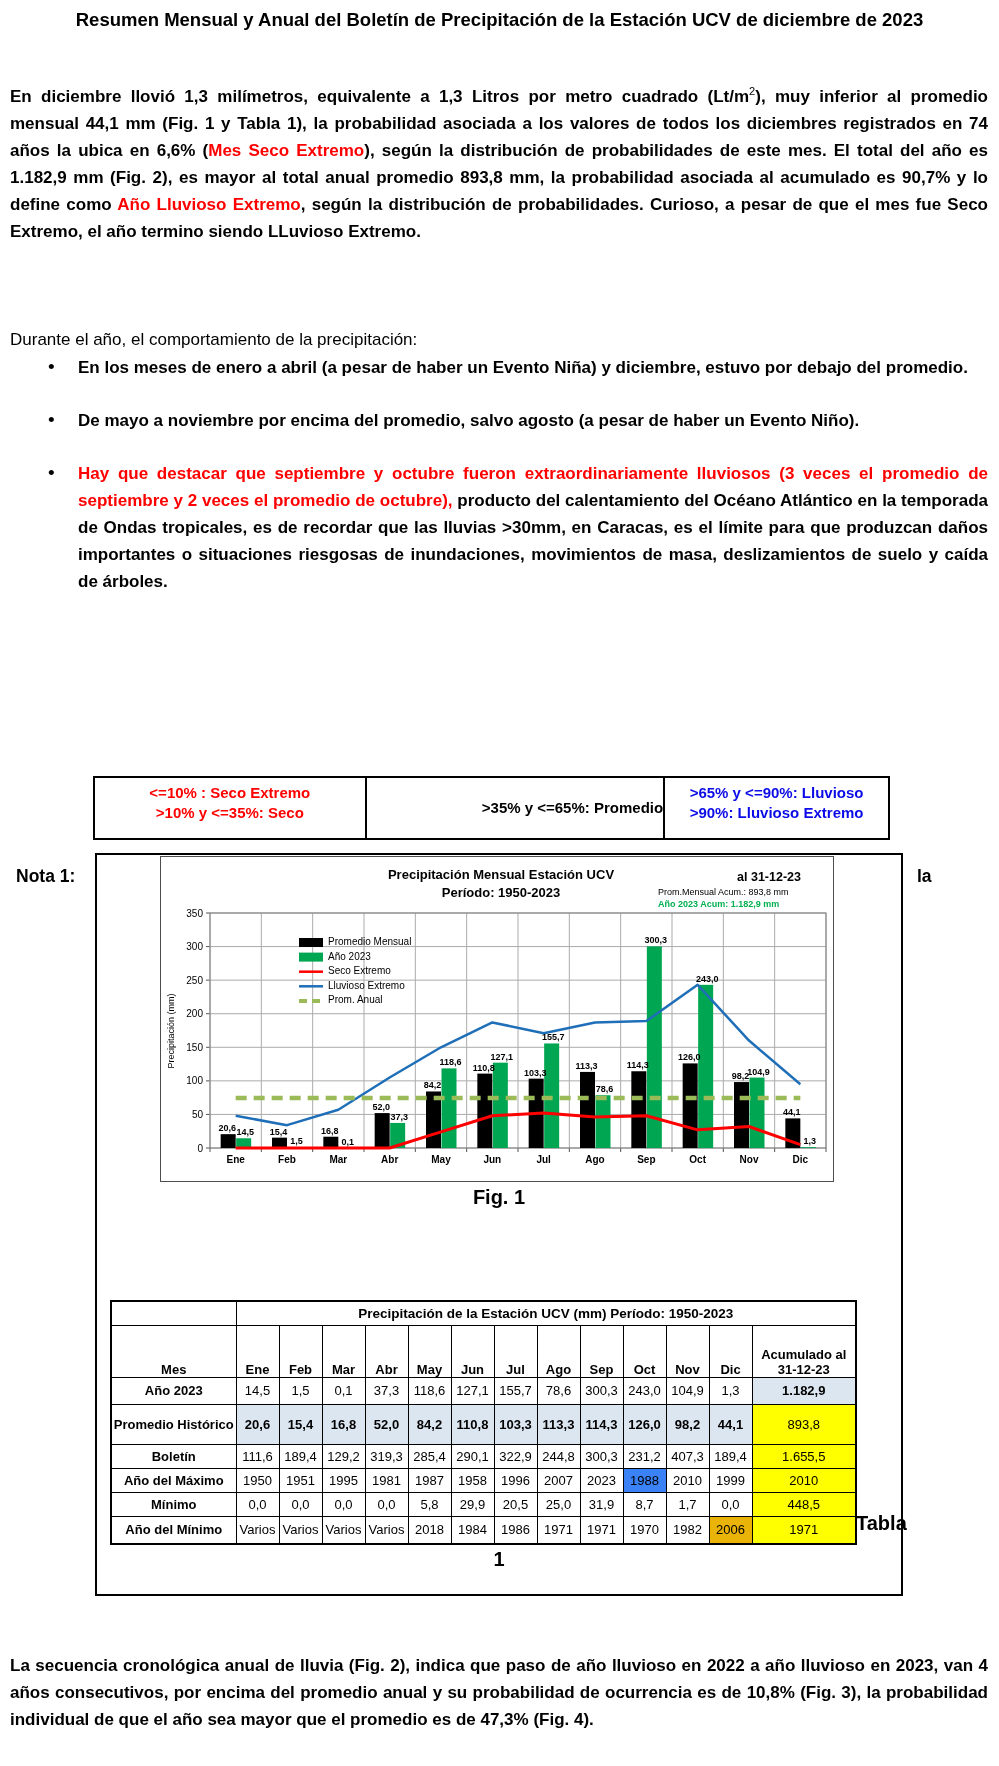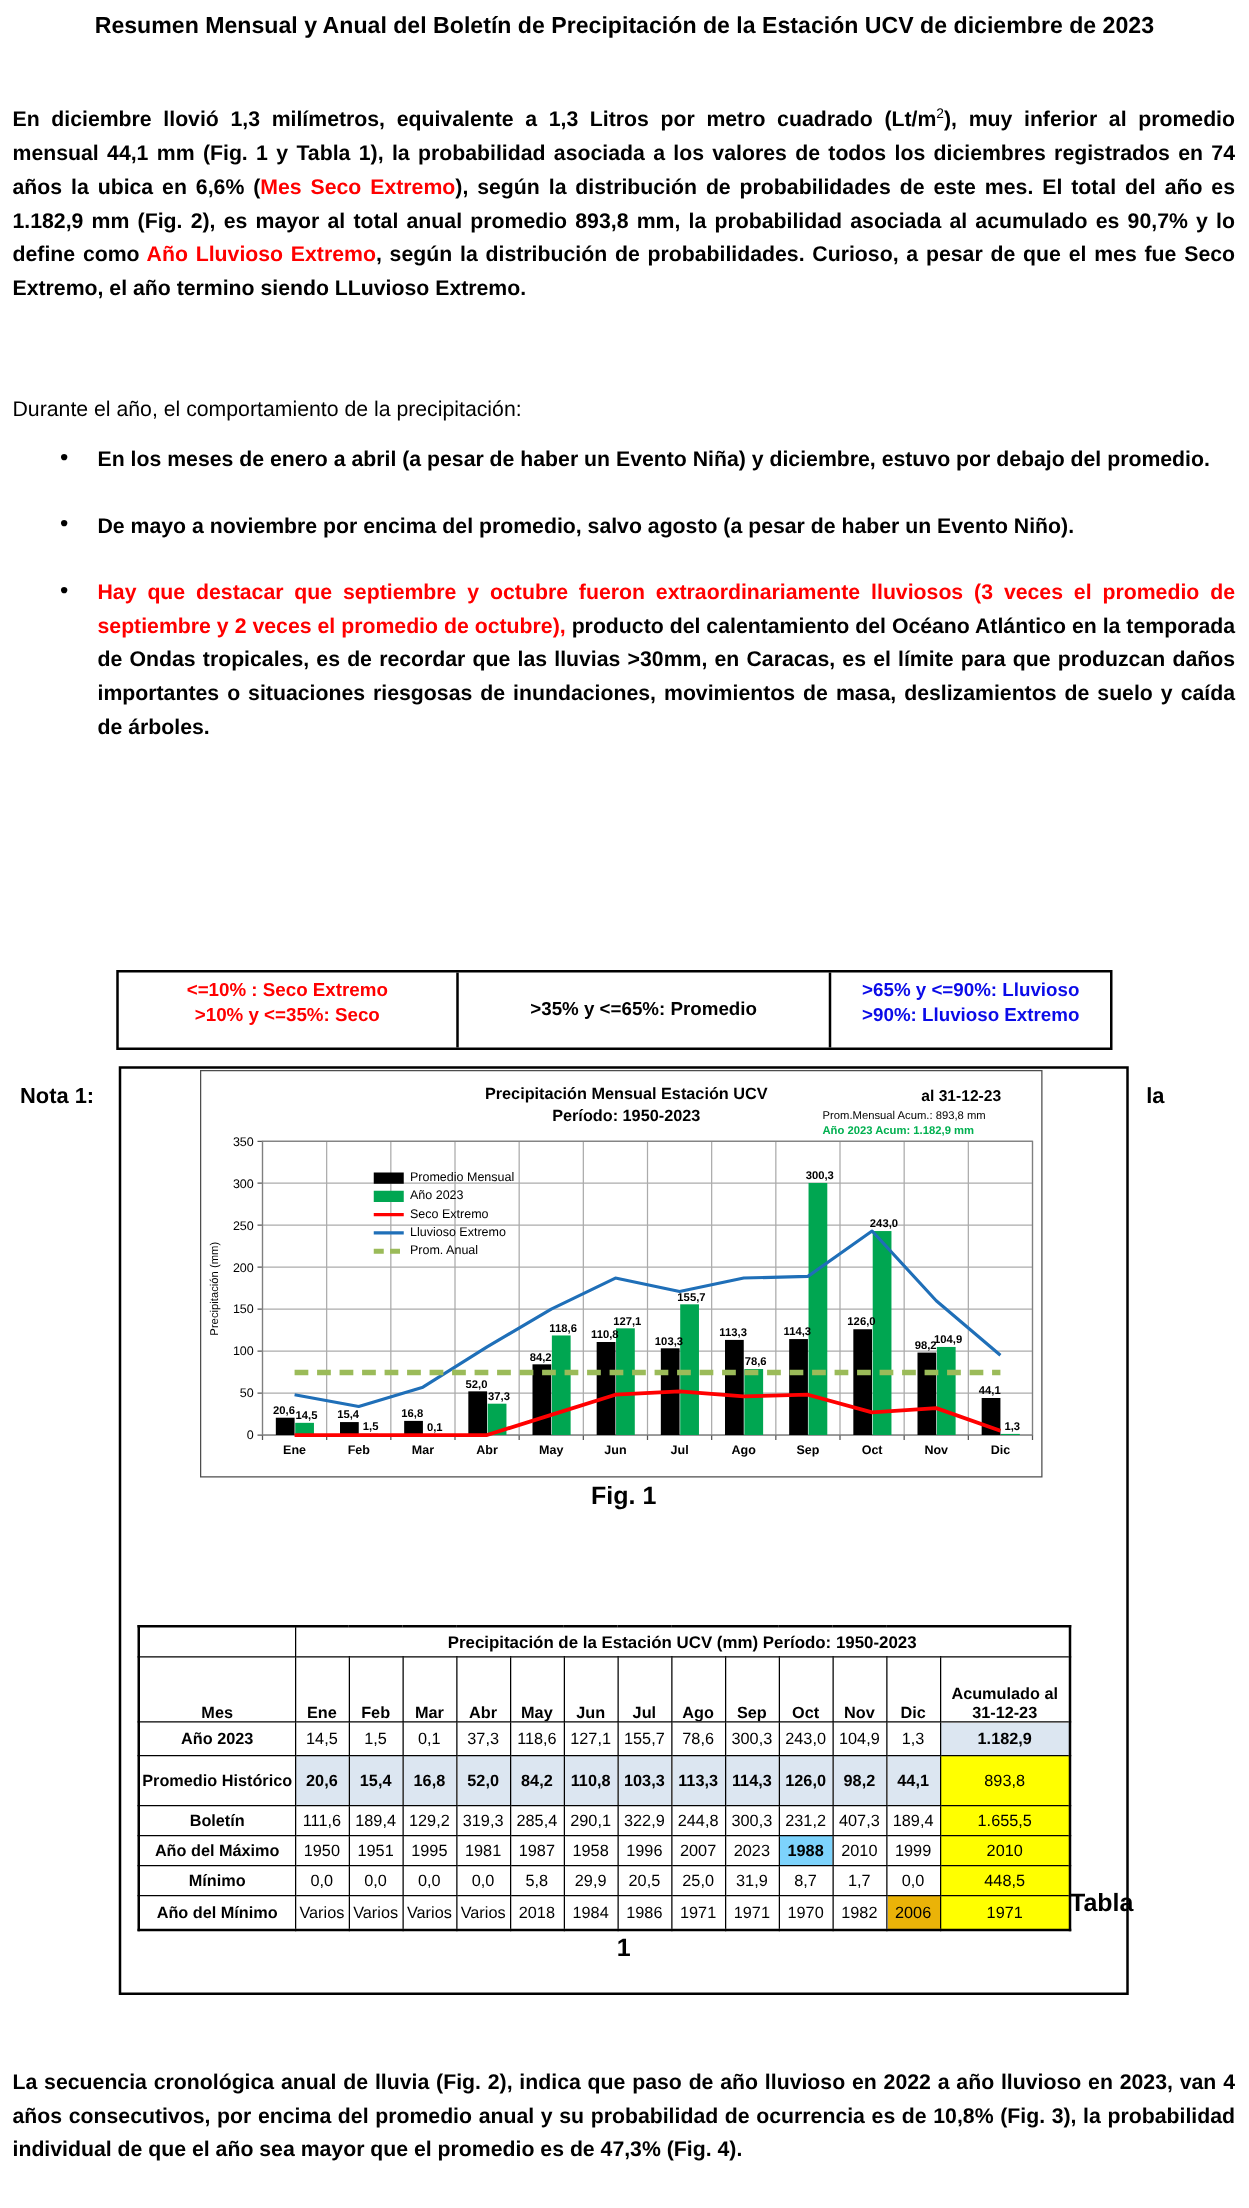--- a/index.html
+++ b/index.html
@@ -11,7 +11,7 @@
   .title span{display:inline-block;max-width:880px;}
   .para{font-size:17px;line-height:27px;text-align:justify;}
   .p1{top:78px;left:10px;width:978px;}
-  .p2{top:314px;left:10px;width:978px;text-align:left;}
+  .p2{top:326px;left:10px;width:978px;text-align:left;}
   .bullets{top:354px;left:10px;width:978px;list-style:none;margin:0;padding:0;}
   .bullets li{position:relative;padding-left:68px;margin-bottom:26px;
               font-size:17px;line-height:27px;text-align:justify;}

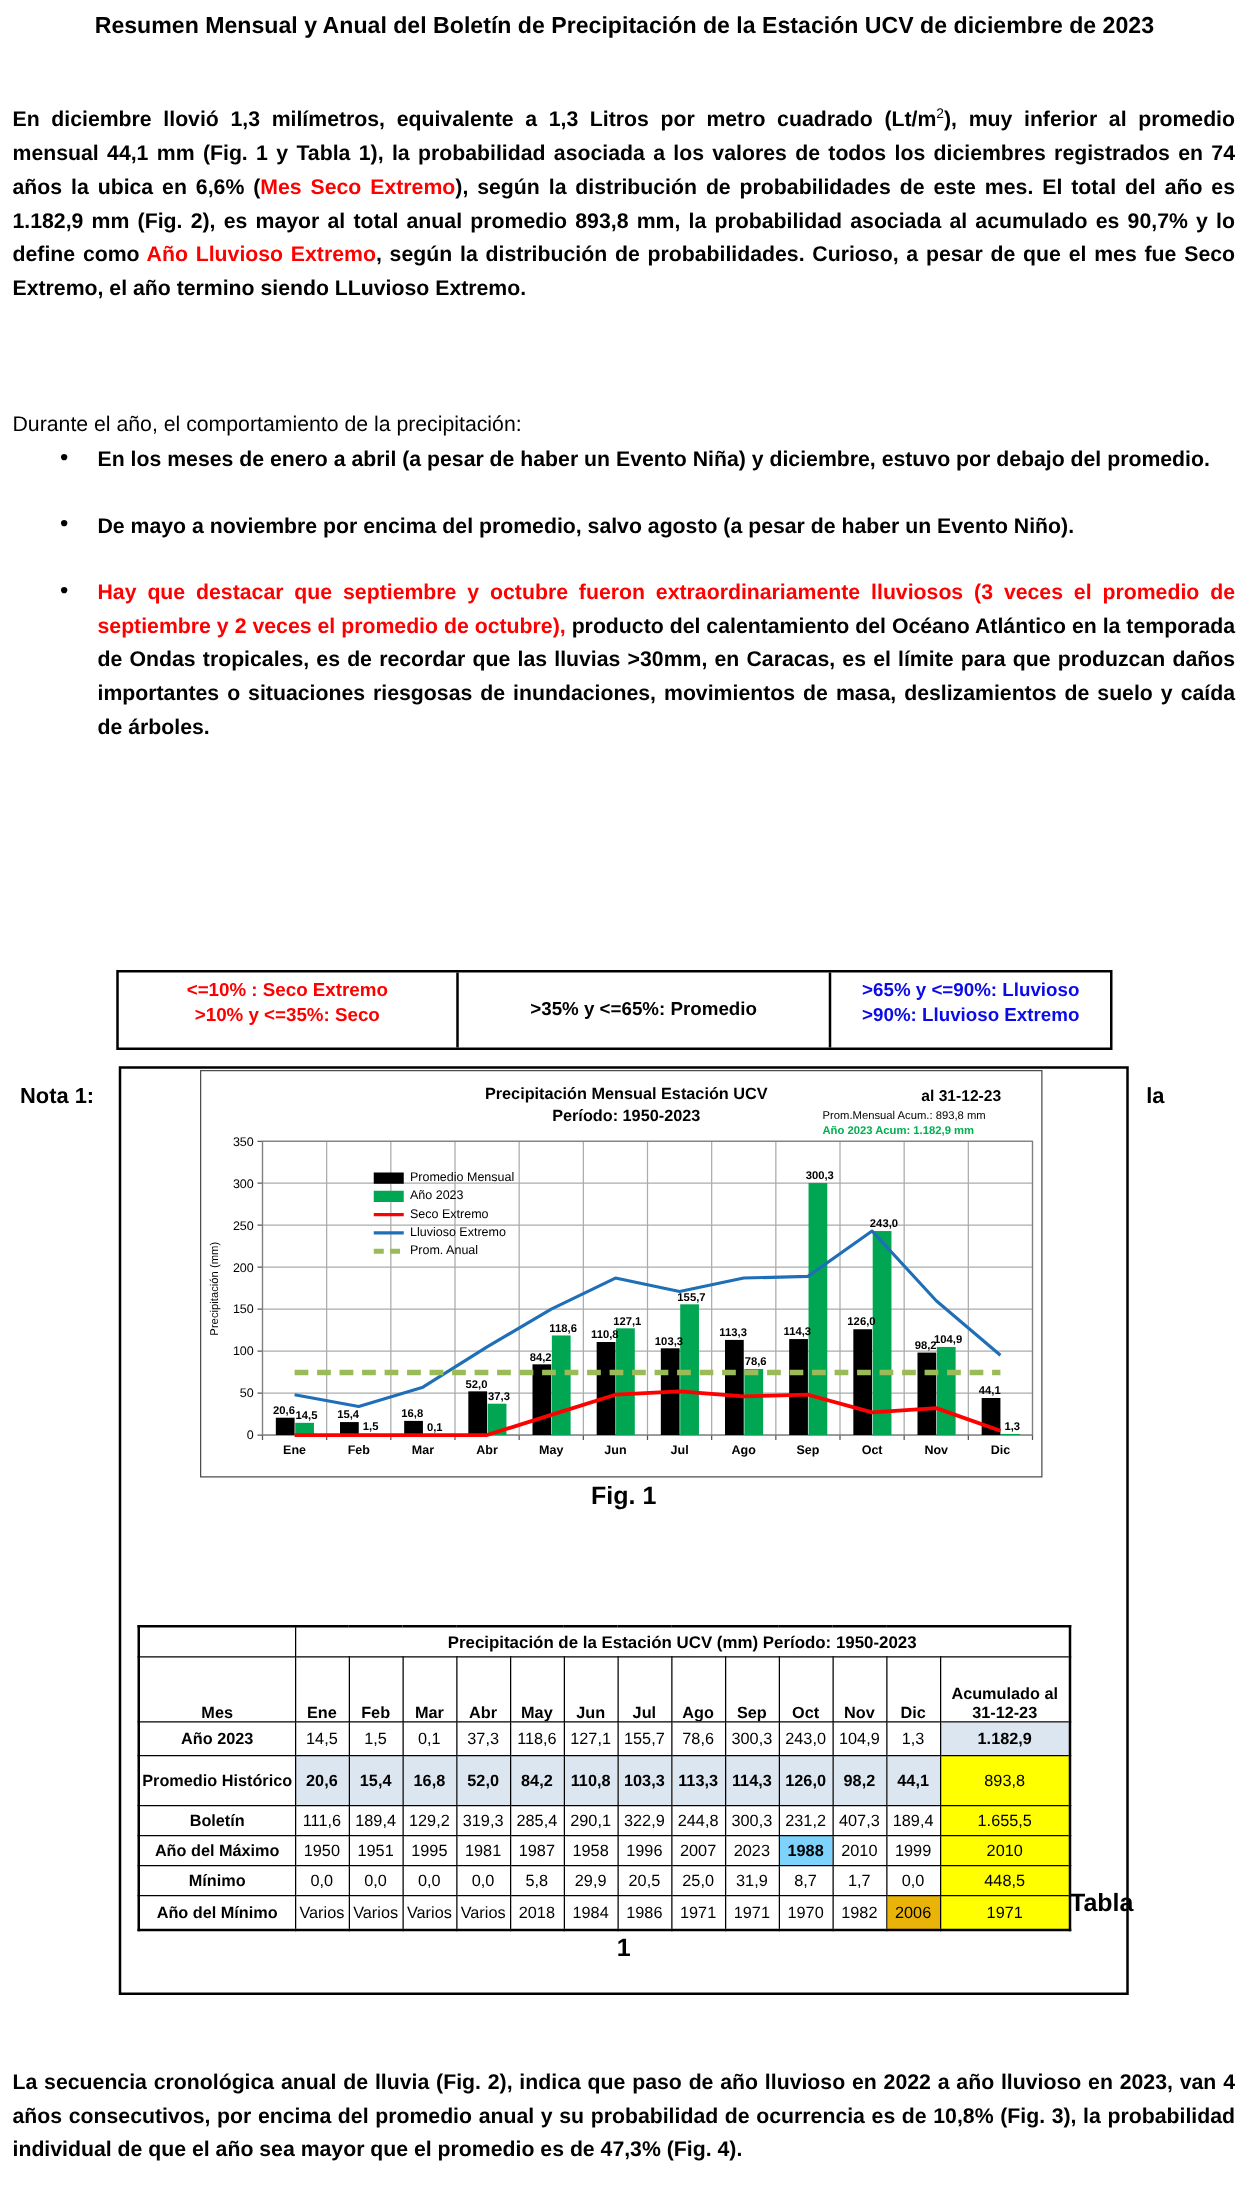--- a/index.html
+++ b/index.html
@@ -27,7 +27,7 @@
                justify-content:flex-start;padding-top:5px;text-align:center;
                font-weight:bold;font-size:15px;line-height:20px;}
   .lc1{width:273px;color:#FF0000;border-right:2px solid #000;}
-  .lc2{width:300px;color:#000;justify-content:center;padding-top:0;border-right:2px solid #000;}
+  .lc2{width:300px;color:#000;justify-content:center;padding-top:0;border-right:2px solid #000;text-align:right;}
   .lc3{width:224px;color:#0B0BE8;}
   .nota{top:866px;left:16px;font-weight:bold;font-size:17.5px;}
   .nota-la{top:866px;left:917px;font-weight:bold;font-size:17.5px;}

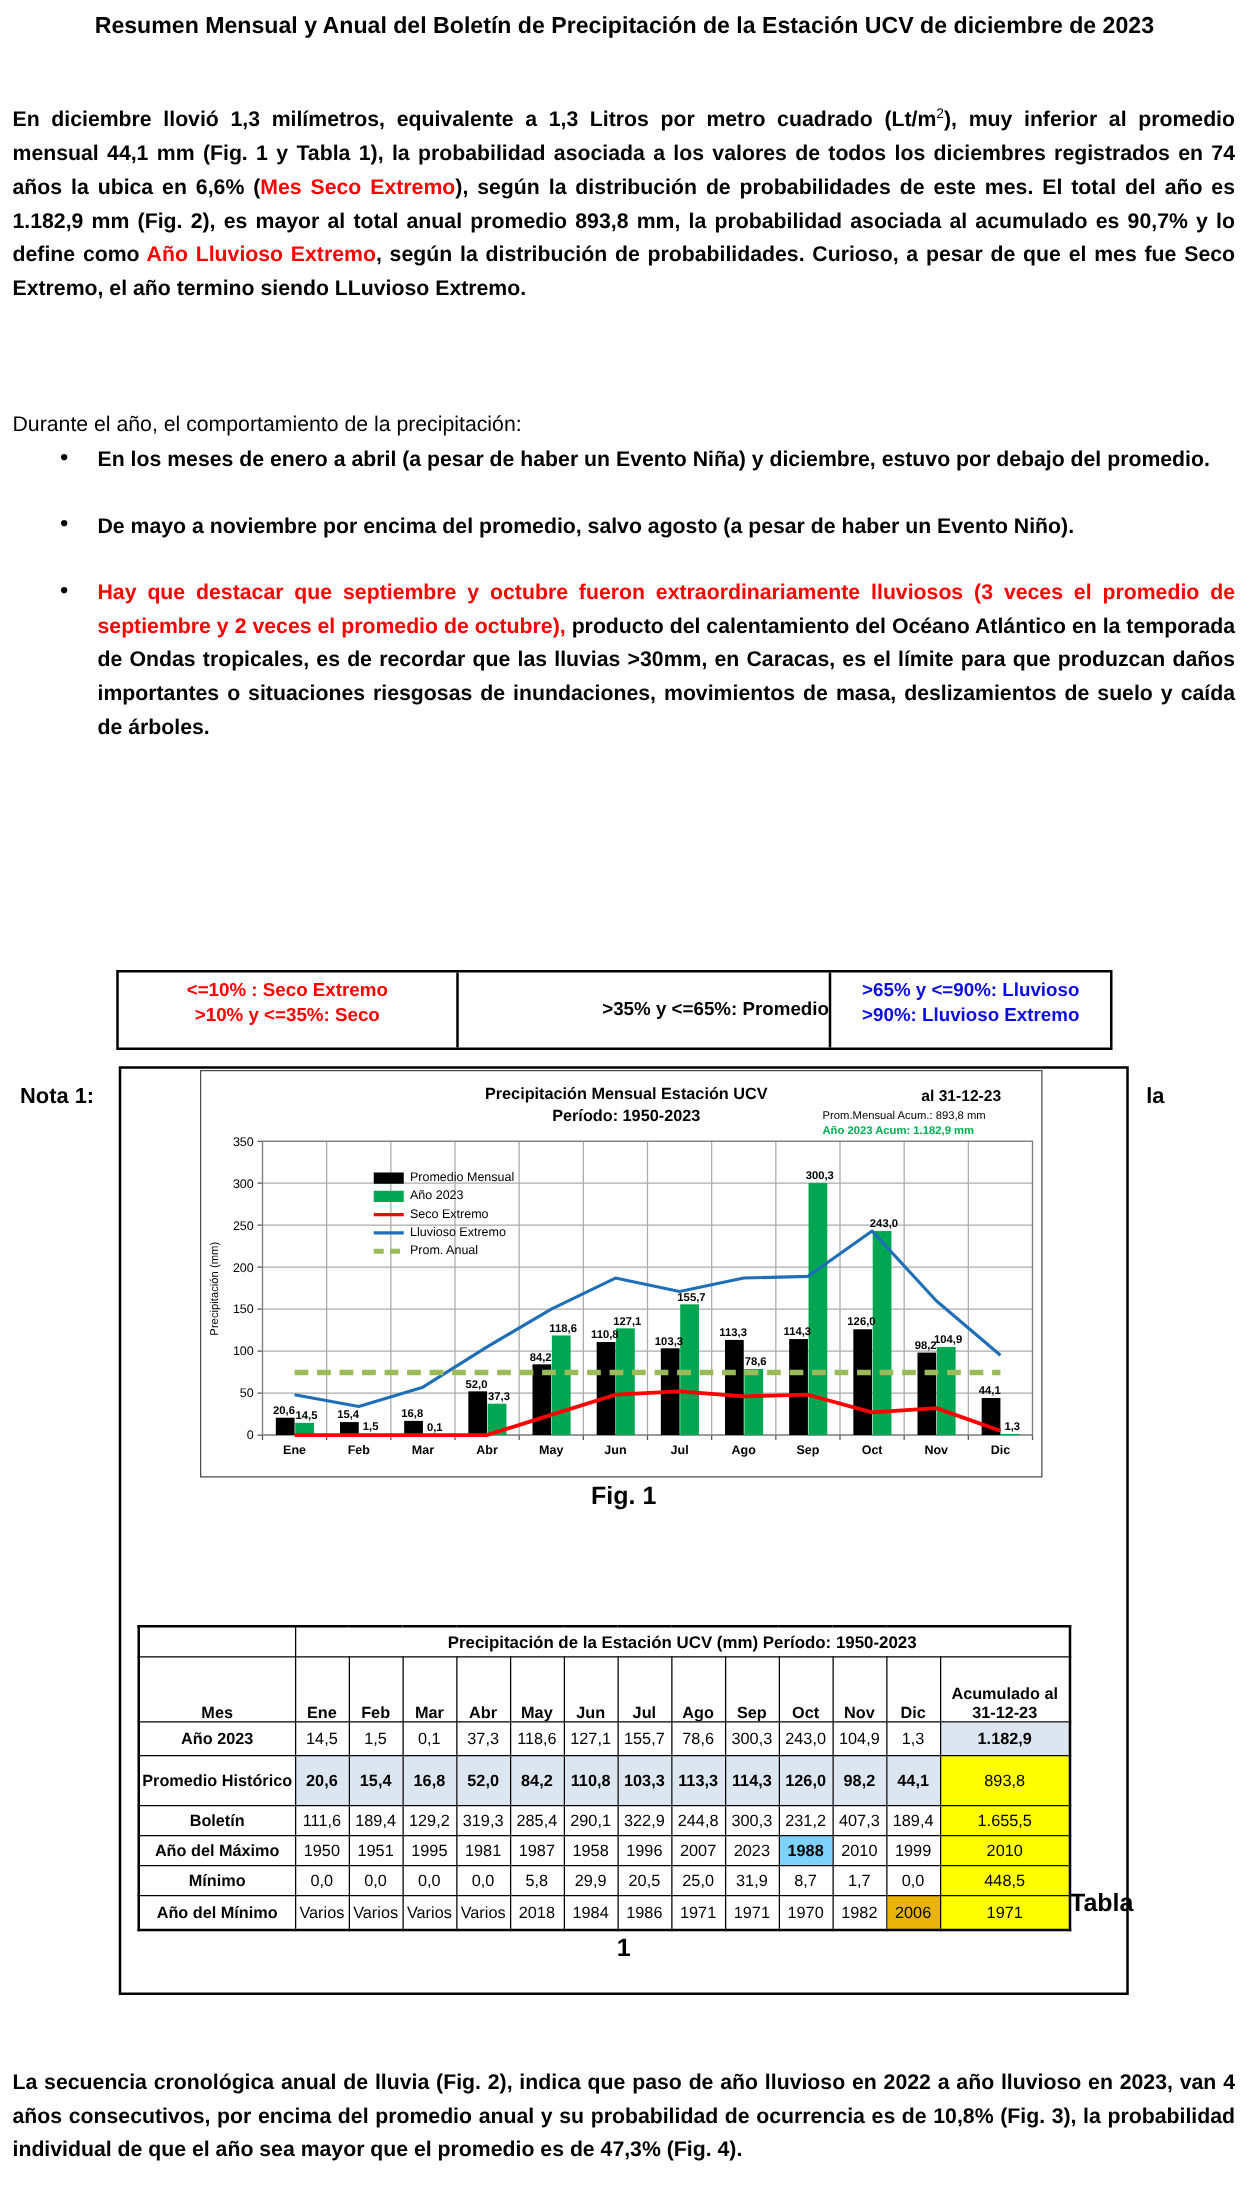--- a/index.html
+++ b/index.html
@@ -320,7 +320,7 @@
           <td style="background: rgb(255, 255, 255); font-weight: normal;">1996</td>
           <td style="background: rgb(255, 255, 255); font-weight: normal;">2007</td>
           <td style="background: rgb(255, 255, 255); font-weight: normal;">2023</td>
-          <td style="background: #7dd3fc; font-weight: bold;">1988</td>
+          <td style="background: #3b82f6; font-weight: normal;">1988</td>
           <td style="background: rgb(255, 255, 255); font-weight: normal;">2010</td>
           <td style="background: rgb(255, 255, 255); font-weight: normal;">1999</td>
           <td style="background: rgb(255, 255, 0); font-weight: normal;">2010</td>

